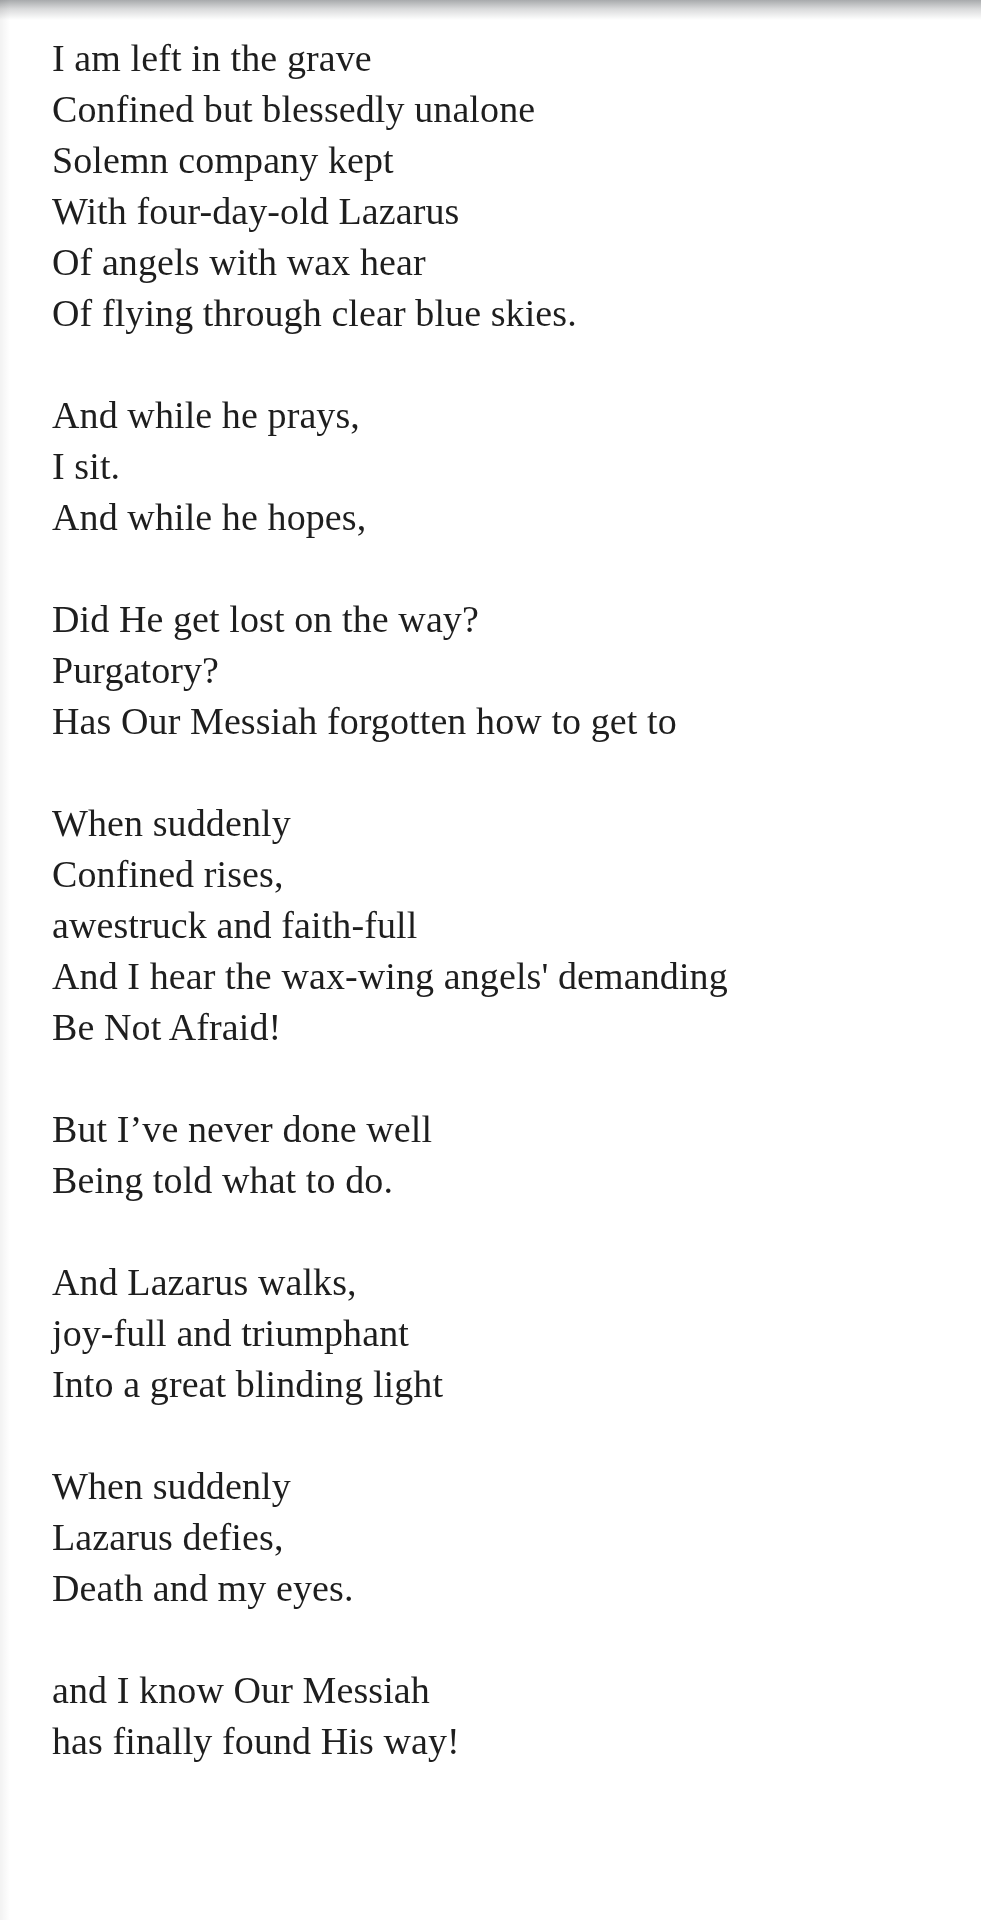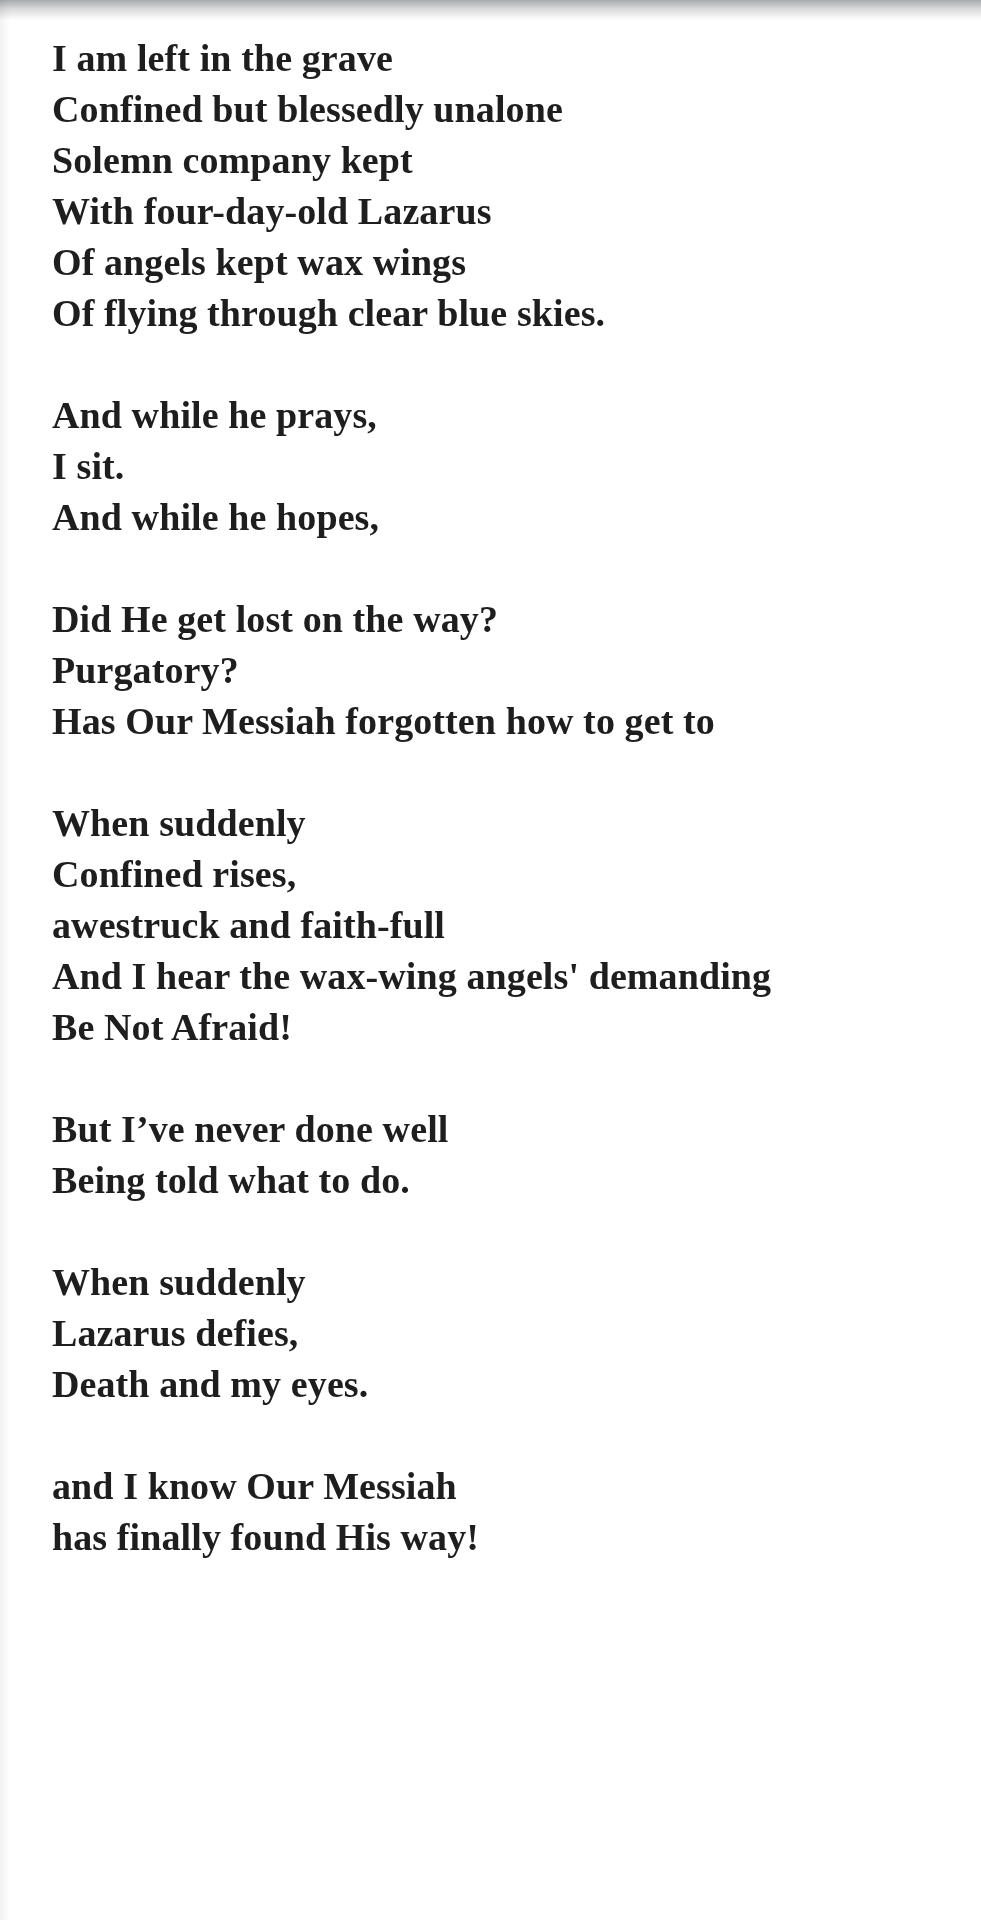--- a/index.html
+++ b/index.html
@@ -44,7 +44,6 @@
   }
   .poem-line {
     white-space: pre;
-    font-weight: bold;
   }
 </style>
 </head>

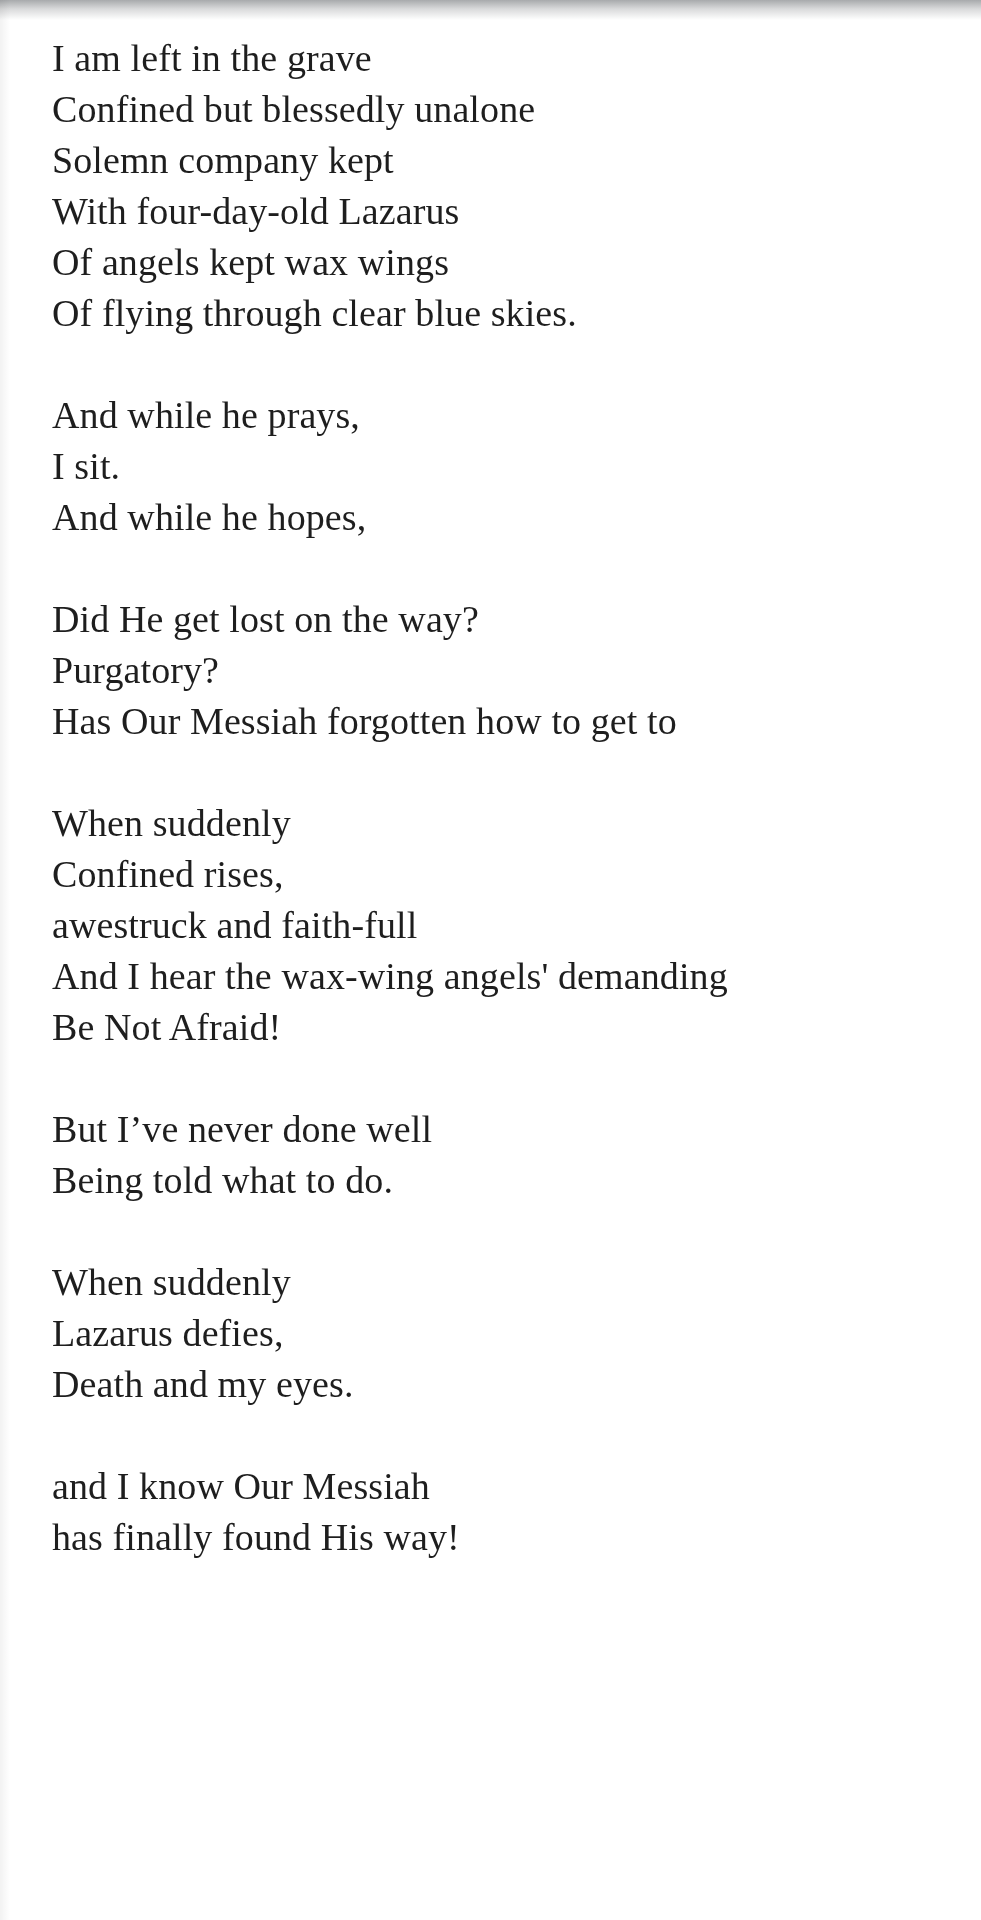--- a/index.html
+++ b/index.html
@@ -58,7 +58,7 @@
         <div class="poem-line">Confined but blessedly unalone</div>
         <div class="poem-line">Solemn company kept</div>
         <div class="poem-line">With four-day-old Lazarus</div>
-        <div class="poem-line">Of angels kept wax wings</div>
+        <div class="poem-line">Of angels with wax hear</div>
         <div class="poem-line">Of flying through clear blue skies.</div>
       </div>
       <div class="stanza">

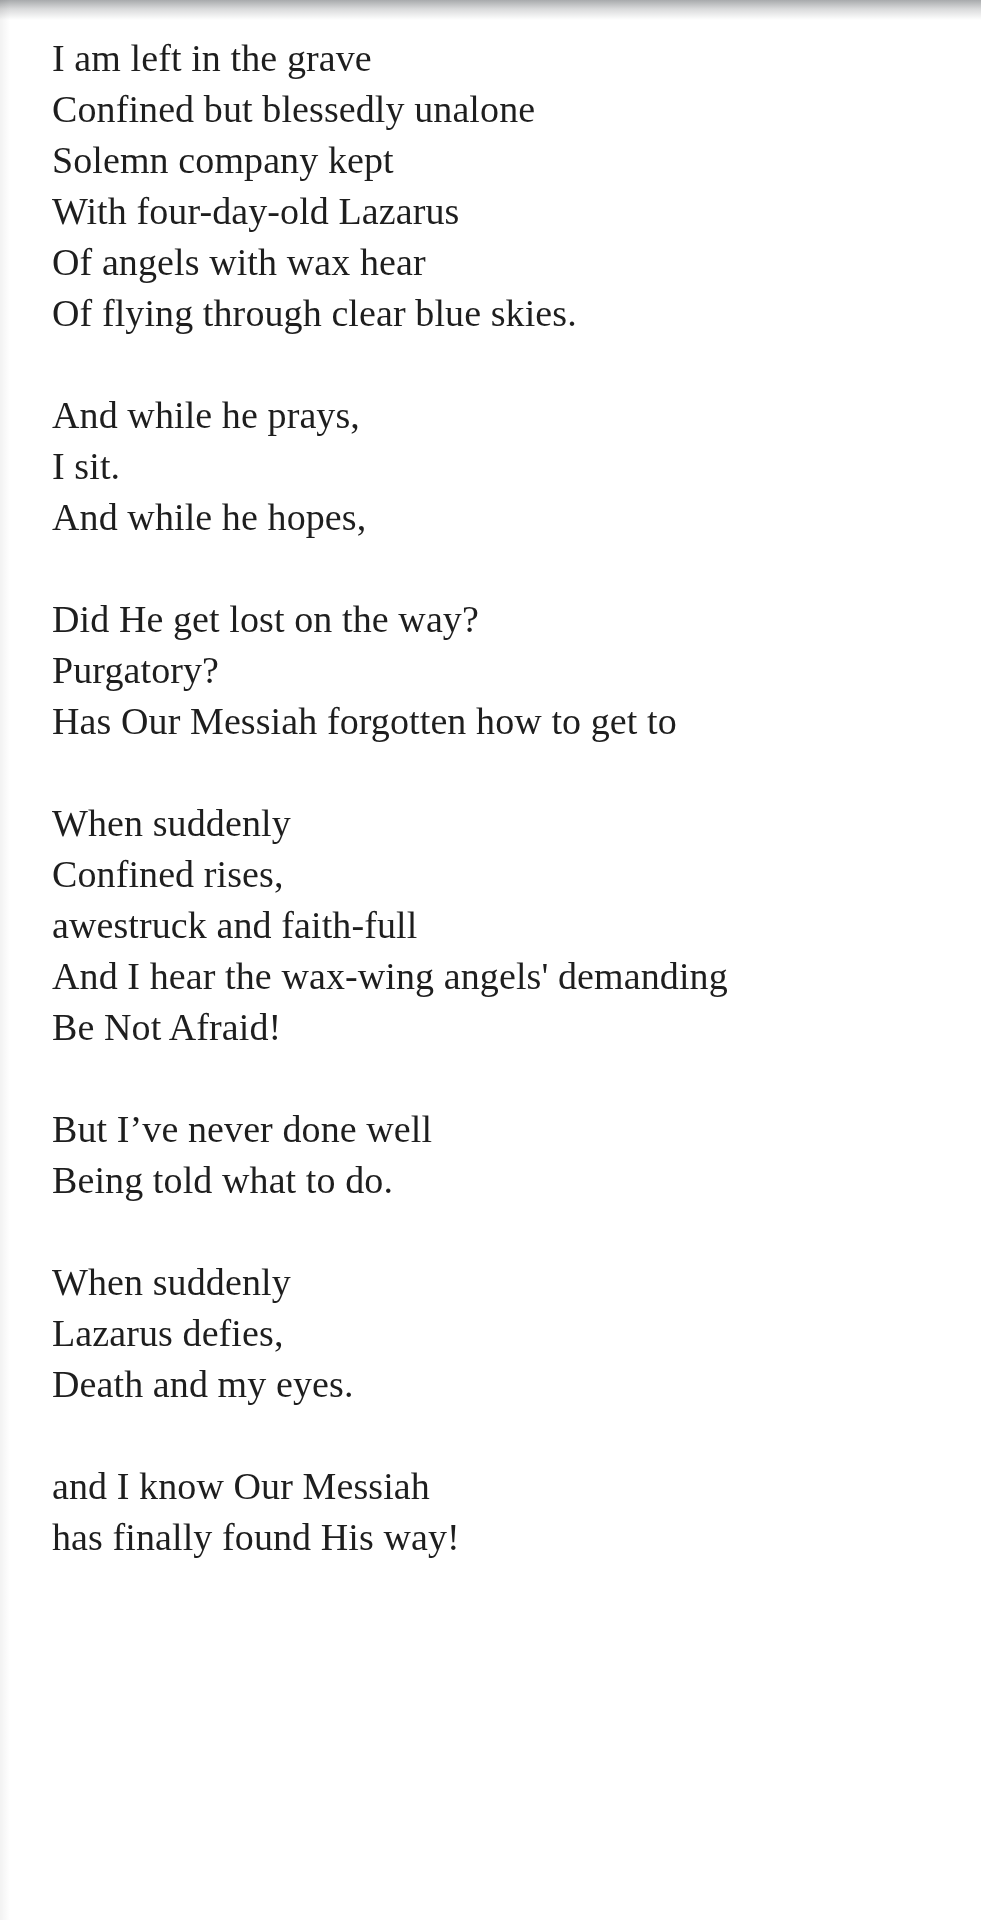--- a/index.html
+++ b/index.html
@@ -83,6 +83,11 @@
         <div class="poem-line">Being told what to do.</div>
       </div>
       <div class="stanza">
+        <div class="poem-line">And Lazarus walks,</div>
+        <div class="poem-line">joy-full and triumphant</div>
+        <div class="poem-line">Into a great blinding light</div>
+      </div>
+      <div class="stanza">
         <div class="poem-line">When suddenly</div>
         <div class="poem-line">Lazarus defies,</div>
         <div class="poem-line">Death and my eyes.</div>

